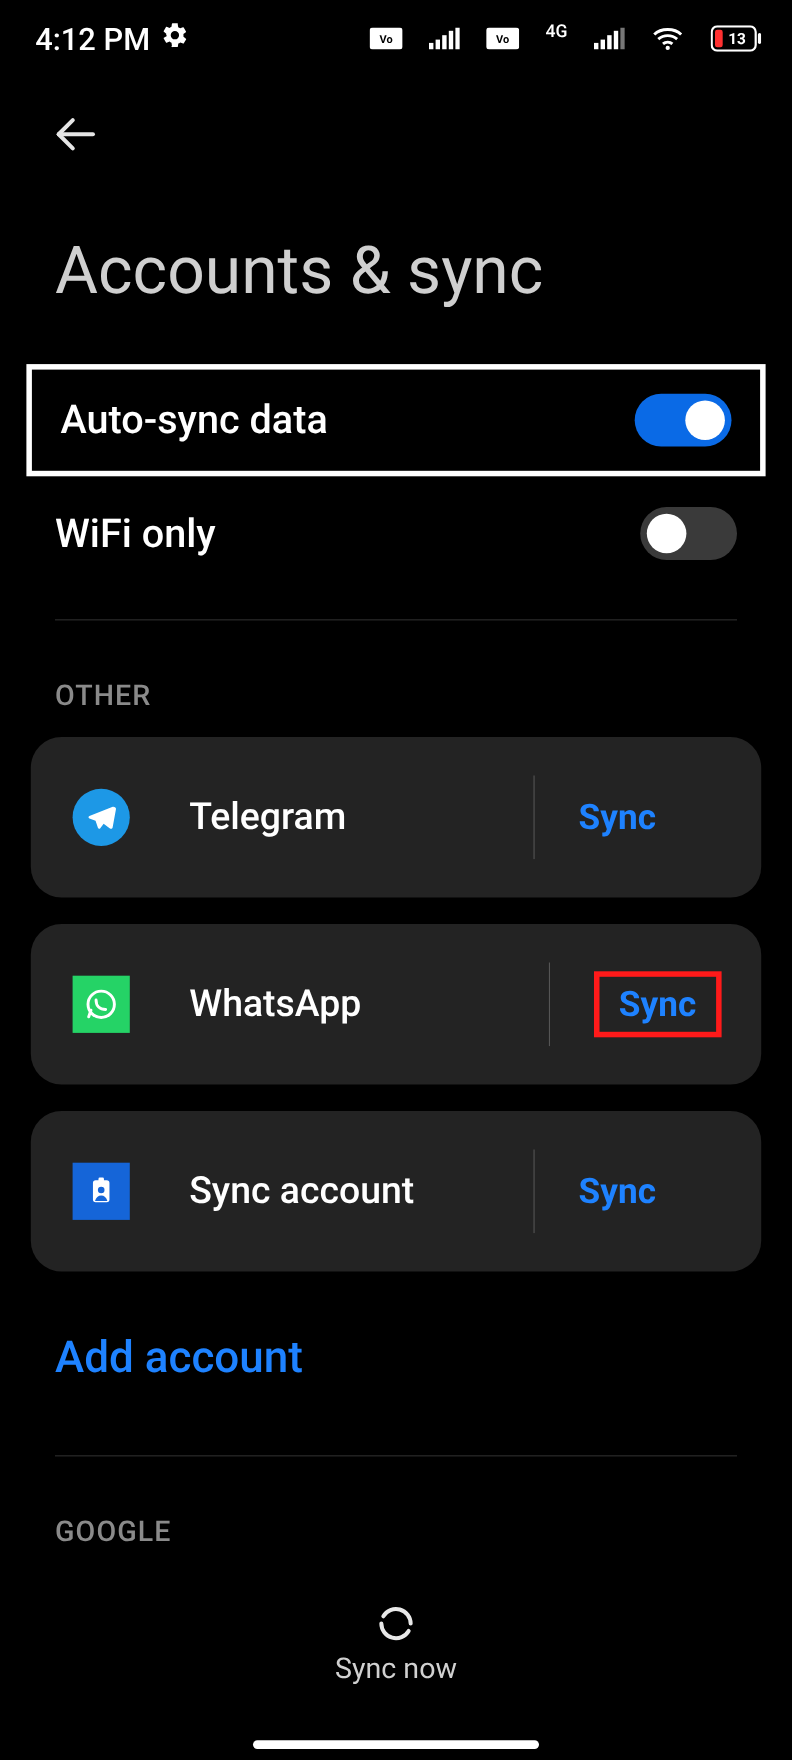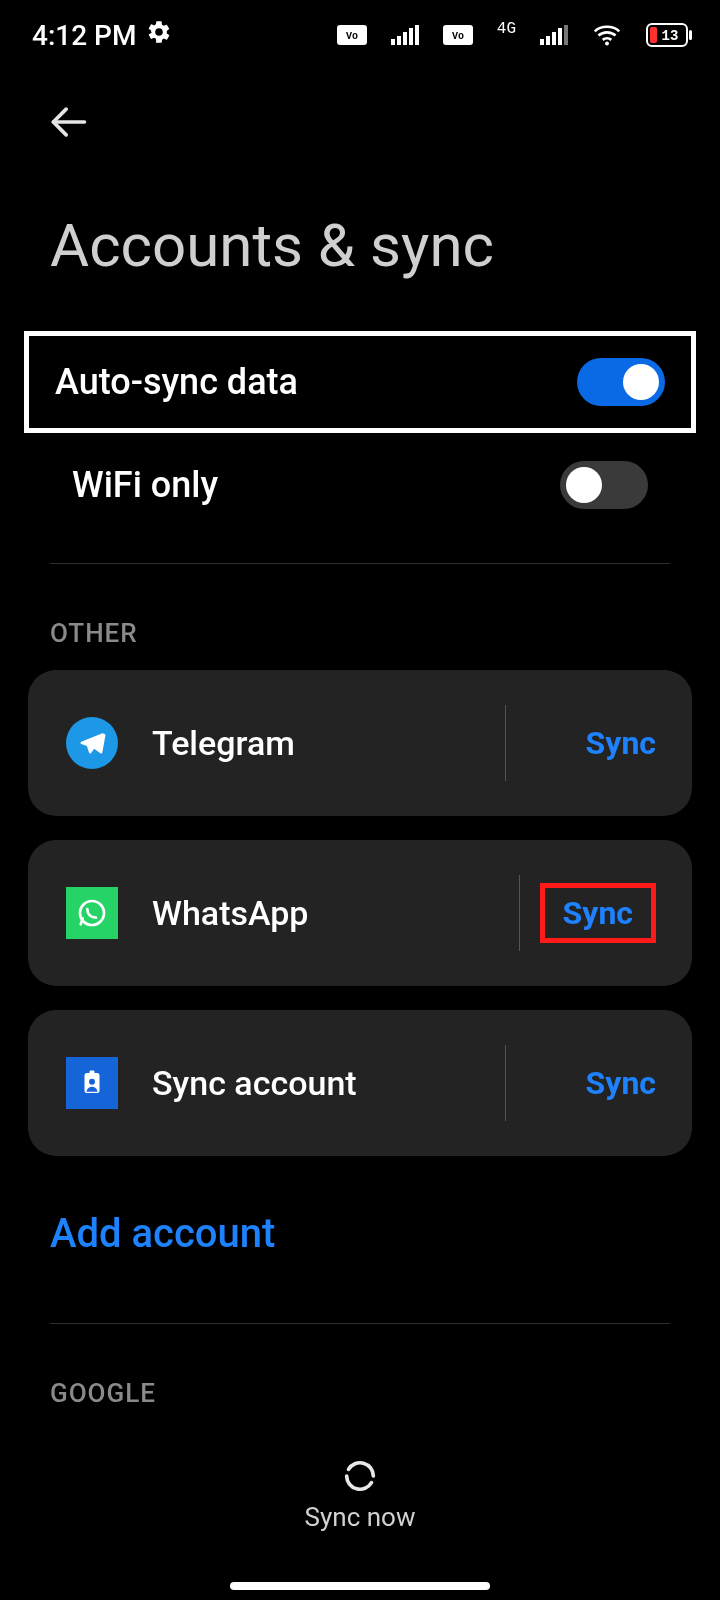--- a/index.html
+++ b/index.html
@@ -24,7 +24,7 @@
       font-weight: 500;
     }
     .status-left { display: flex; align-items: center; gap: 10px; }
-    .status-right { display: flex; align-items: center; gap: 24px; font-family: Liberation Mono, monospace; }
+    .status-right { display: flex; align-items: center; gap: 24px; }
     .status-right svg { display: block; }
 
     

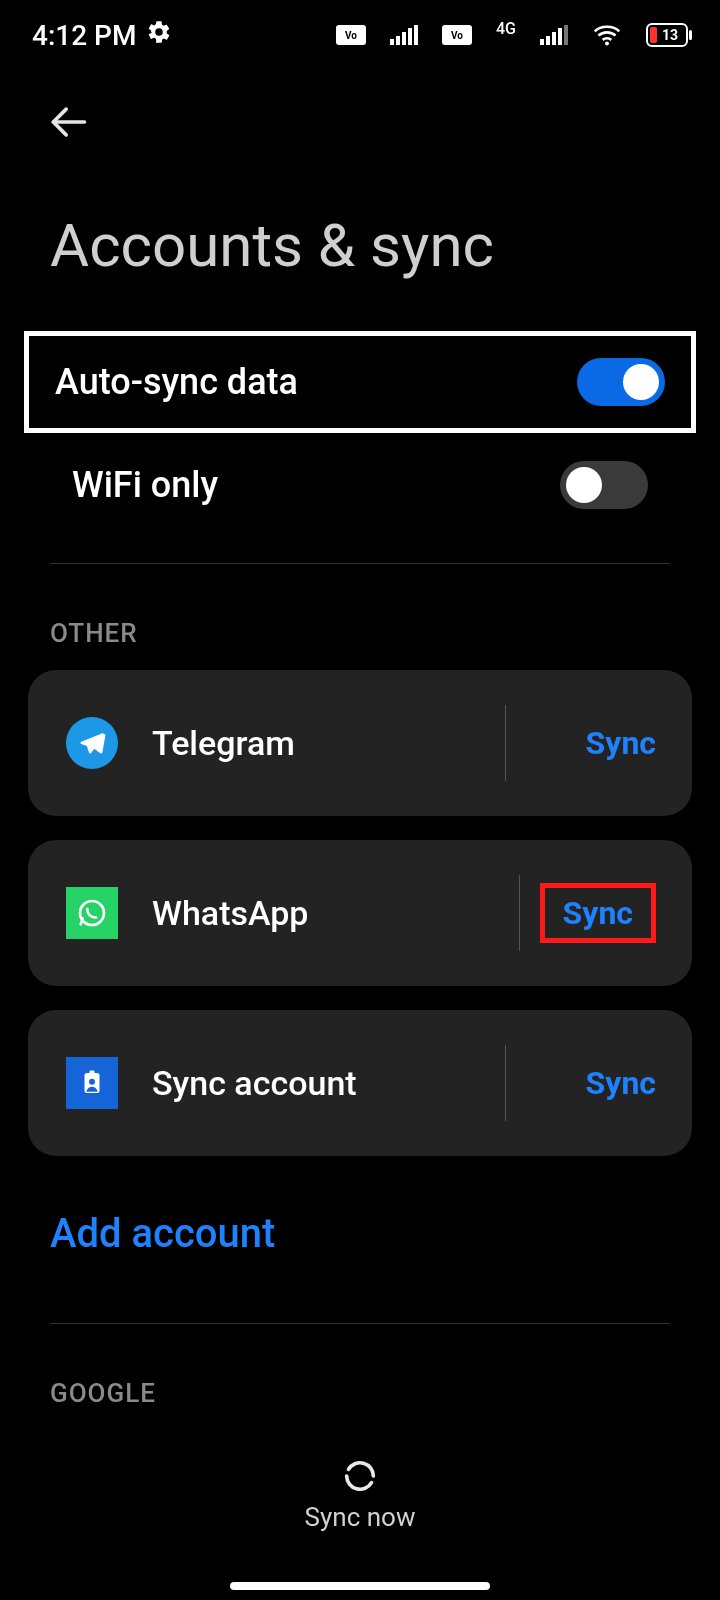--- a/index.html
+++ b/index.html
@@ -48,7 +48,7 @@
       display: flex;
       align-items: center;
       justify-content: space-between;
-      padding: 28px 72px;
+      padding: 28px 50px;
       font-size: 36px;
       font-weight: 500;
       color: #fff;

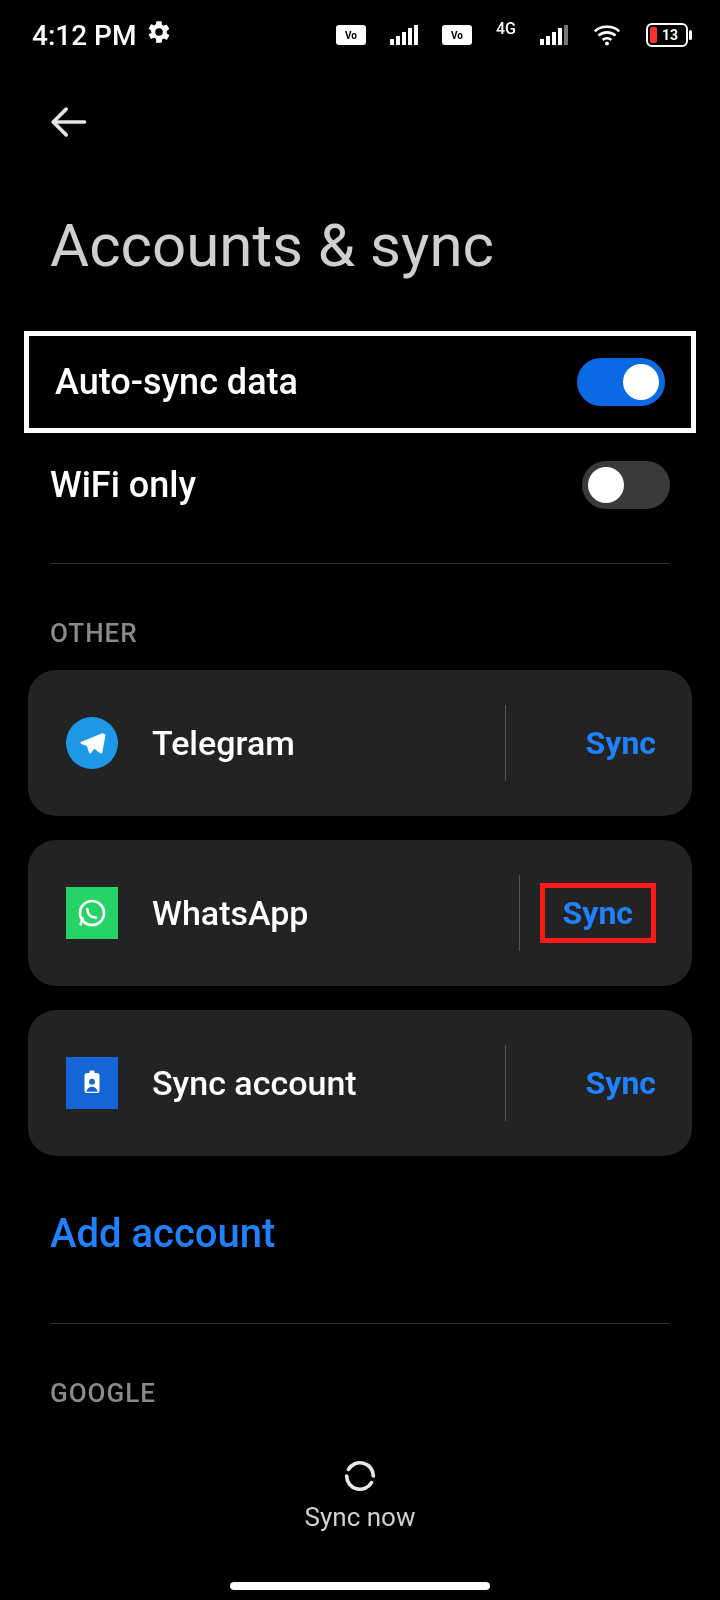--- a/index.html
+++ b/index.html
@@ -109,6 +109,7 @@
       align-items: center;
       margin-bottom: 24px;
       padding: 0 36px;
+      gap: 20px;
     }
     .card .icon-slot {
       width: 56px; height: 56px;

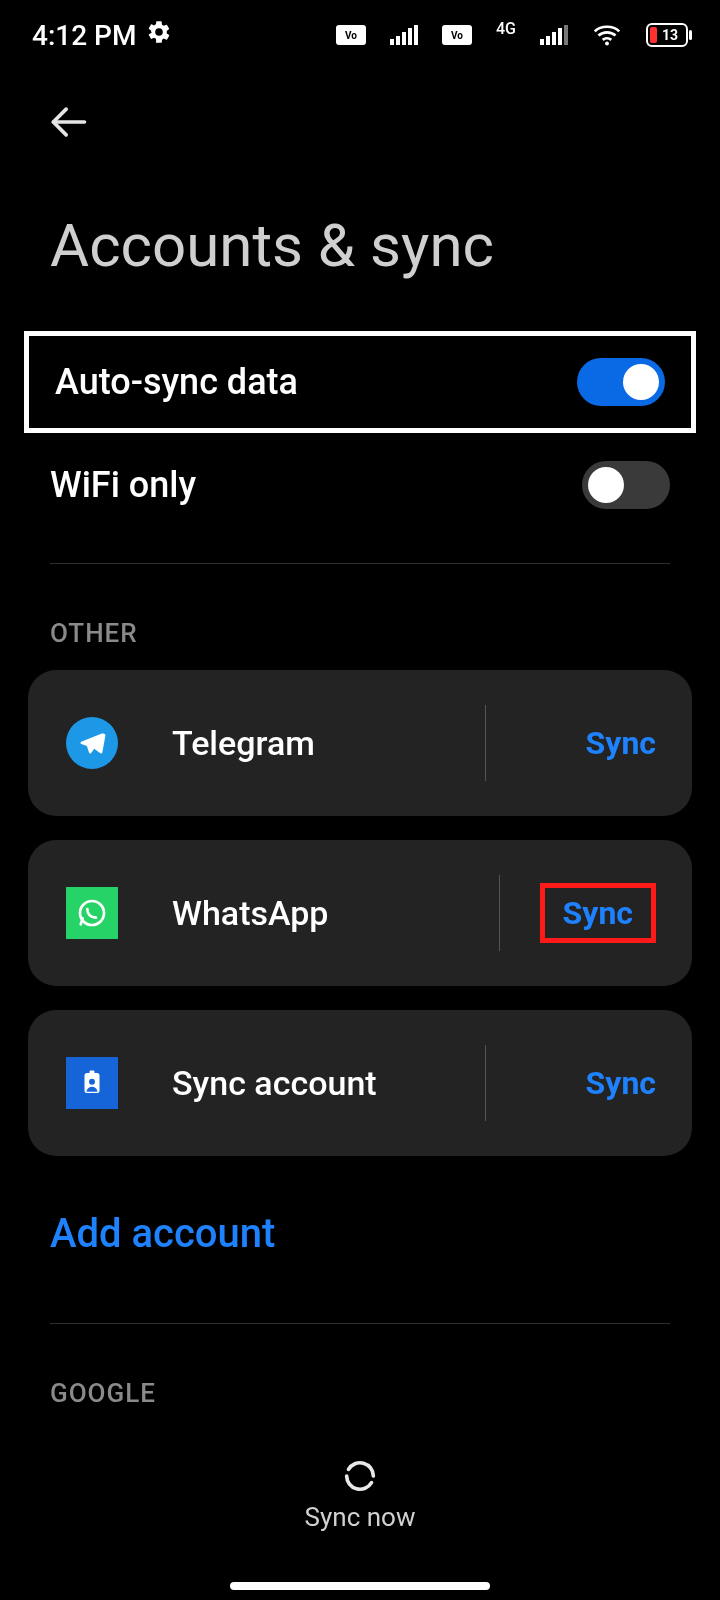--- a/index.html
+++ b/index.html
@@ -129,7 +129,7 @@
     }
     .card .sync-btn {
       width: 130px;
-      text-align: right;
+      text-align: left;
       color: #1e82ff;
       font-size: 32px;
       font-weight: 700;

